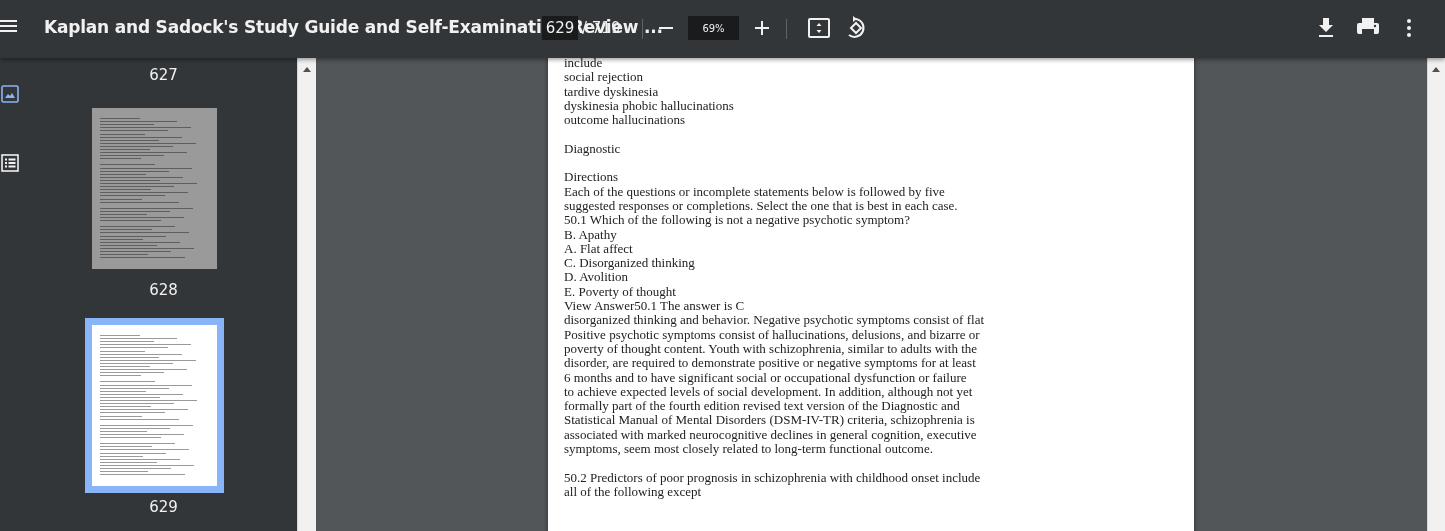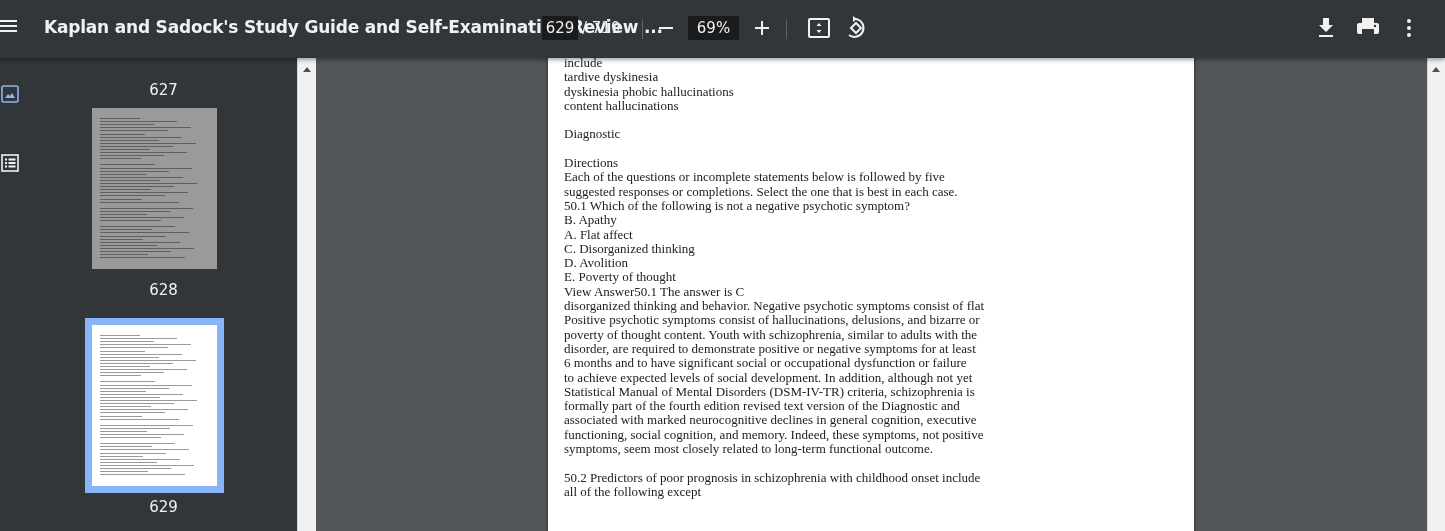--- a/index.html
+++ b/index.html
@@ -28,7 +28,7 @@
   .zoom-out::before { content: ""; position: absolute; left: 4px; top: 13px; width: 14px; height: 2px; background: #f1f1f1; }
   .zoom-input {
     position: absolute; left: 688px; top: 16px; width: 51px; height: 24px;
-    background: #191b1c; color: #f1f1f1; border: none; font-size: 15px;
+    background: #191b1c; color: #f1f1f1; border: none; font-size: 10px;
     text-align: center; font-family: "DejaVu Sans", sans-serif;
   }
   .zoom-in { position: absolute; left: 751px; top: 14px; width: 22px; height: 28px; cursor: pointer; }

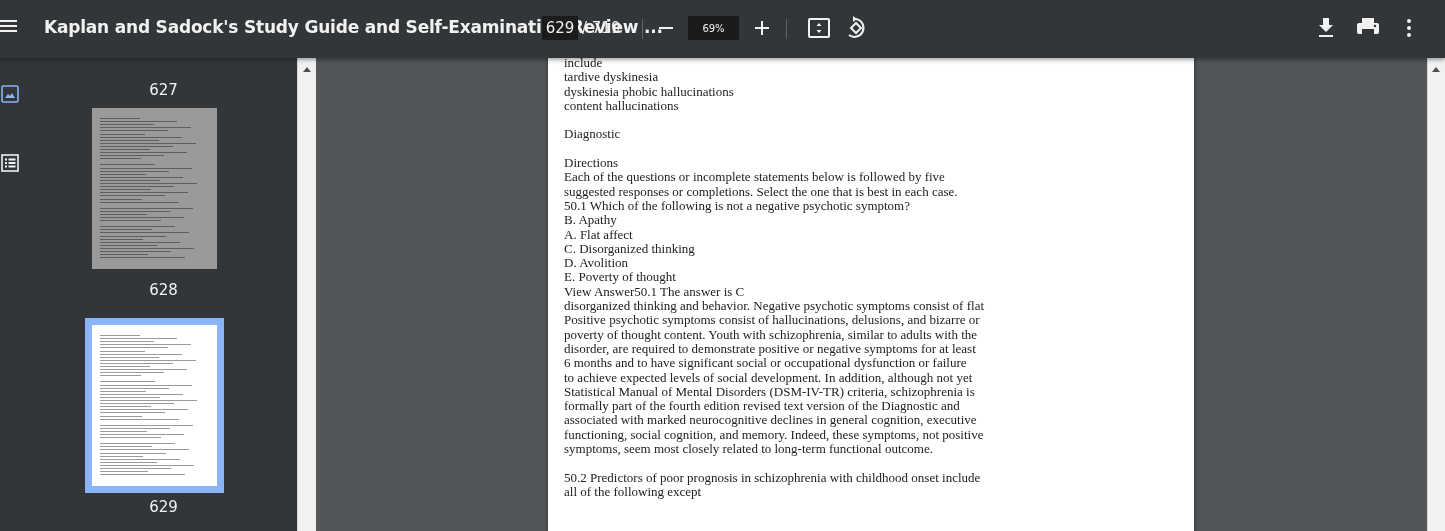--- a/index.html
+++ b/index.html
@@ -138,7 +138,7 @@
 </div>
 
 <div class="thumb-pane">
-  <div class="thumb-label" style="top:23px">627</div>
+  <div class="thumb-label" style="top:8px">627</div>
 
   <div class="thumb" style="top:50px;background:#9a9a9a">
     <div class="thumb-inner" id="thumb628">

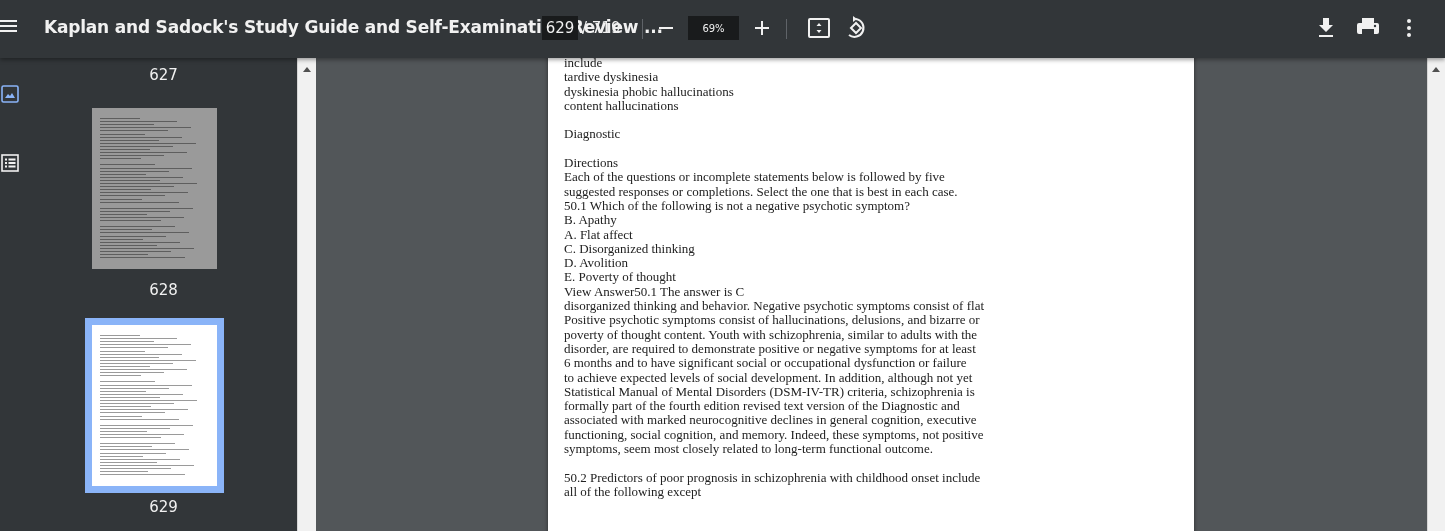--- a/index.html
+++ b/index.html
@@ -247,6 +247,7 @@
   <div class="page">
     <div class="page-text">
       <div>include</div>
+      <div>social rejection</div>
       <div>tardive dyskinesia</div>
       <div>dyskinesia phobic hallucinations</div>
       <div>content hallucinations</div>

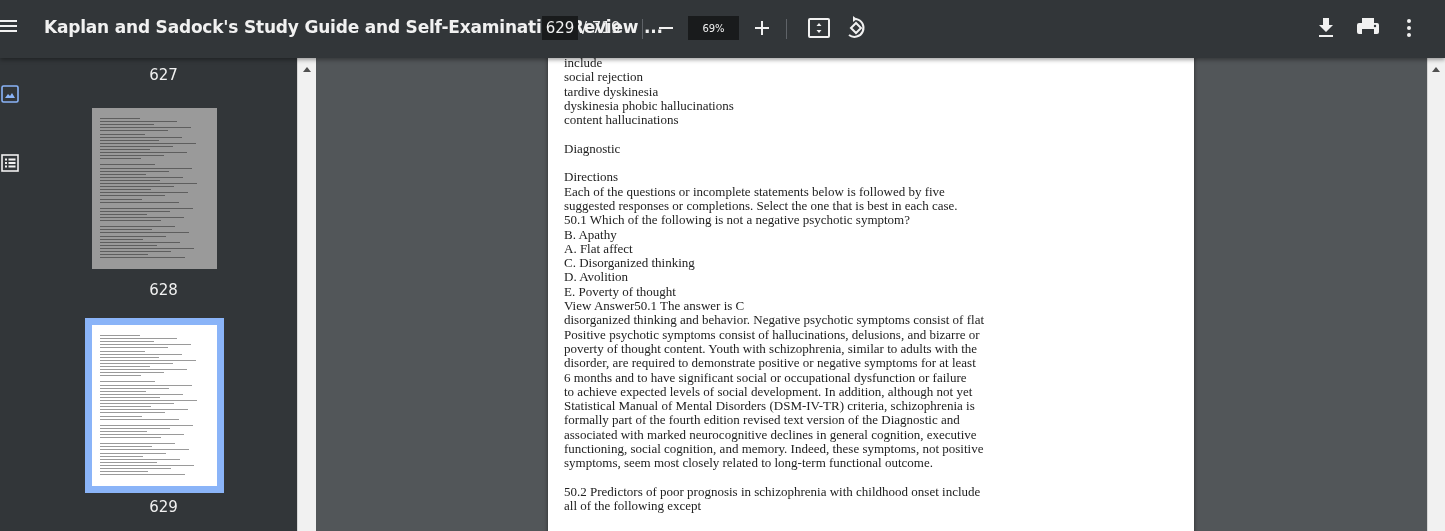--- a/index.html
+++ b/index.html
@@ -250,7 +250,7 @@
       <div>social rejection</div>
       <div>tardive dyskinesia</div>
       <div>dyskinesia phobic hallucinations</div>
-      <div>content hallucinations</div>
+      <div>outcome hallucinations</div>
       <div class="gap"></div>
       <div>Diagnostic</div>
       <div class="gap"></div>

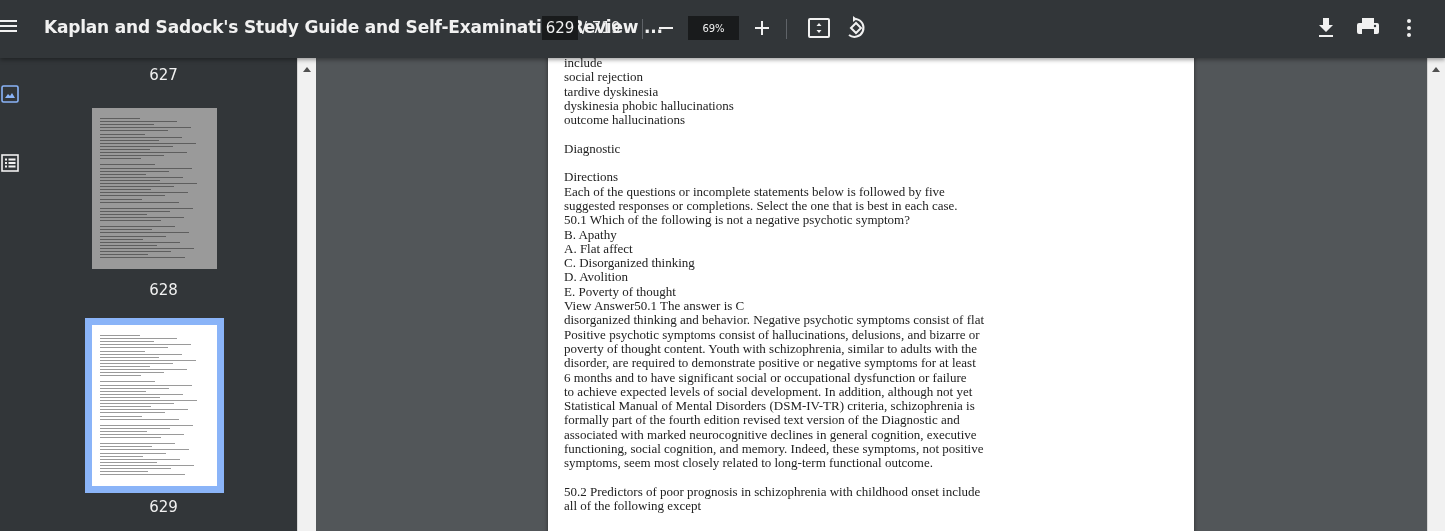--- a/index.html
+++ b/index.html
@@ -270,8 +270,8 @@
       <div>disorder, are required to demonstrate positive or negative symptoms for at least</div>
       <div>6 months and to have significant social or occupational dysfunction or failure</div>
       <div>to achieve expected levels of social development. In addition, although not yet</div>
+      <div>formally part of the fourth edition revised text version of the Diagnostic and</div>
       <div>Statistical Manual of Mental Disorders (DSM-IV-TR) criteria, schizophrenia is</div>
-      <div>formally part of the fourth edition revised text version of the Diagnostic and</div>
       <div>associated with marked neurocognitive declines in general cognition, executive</div>
       <div>functioning, social cognition, and memory. Indeed, these symptoms, not positive</div>
       <div>symptoms, seem most closely related to long-term functional outcome.</div>

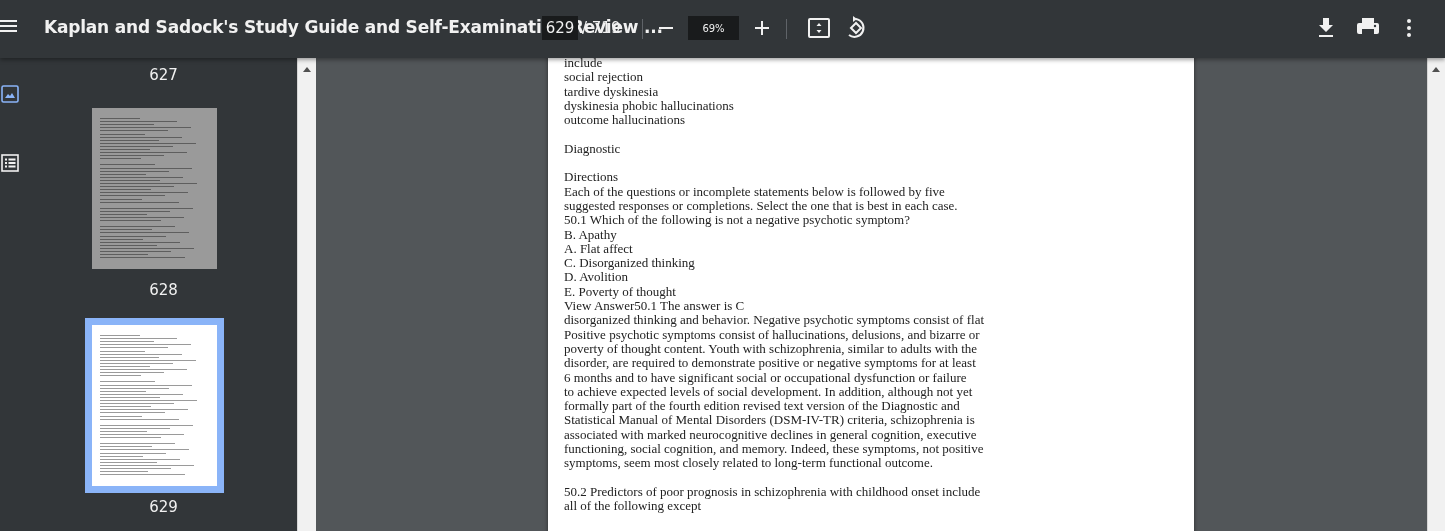--- a/index.html
+++ b/index.html
@@ -273,7 +273,6 @@
       <div>formally part of the fourth edition revised text version of the Diagnostic and</div>
       <div>Statistical Manual of Mental Disorders (DSM-IV-TR) criteria, schizophrenia is</div>
       <div>associated with marked neurocognitive declines in general cognition, executive</div>
-      <div>functioning, social cognition, and memory. Indeed, these symptoms, not positive</div>
       <div>symptoms, seem most closely related to long-term functional outcome.</div>
       <div class="gap"></div>
       <div>50.2 Predictors of poor prognosis in schizophrenia with childhood onset include</div>

